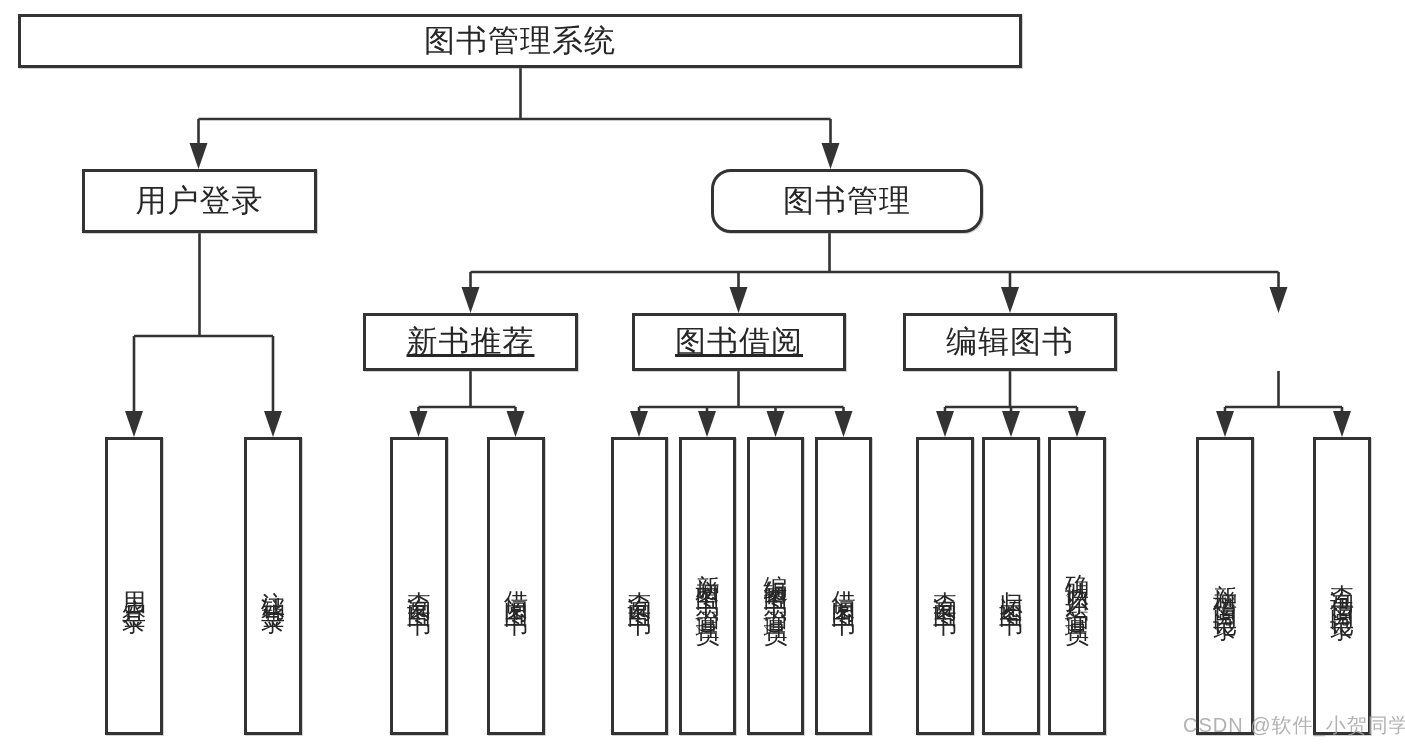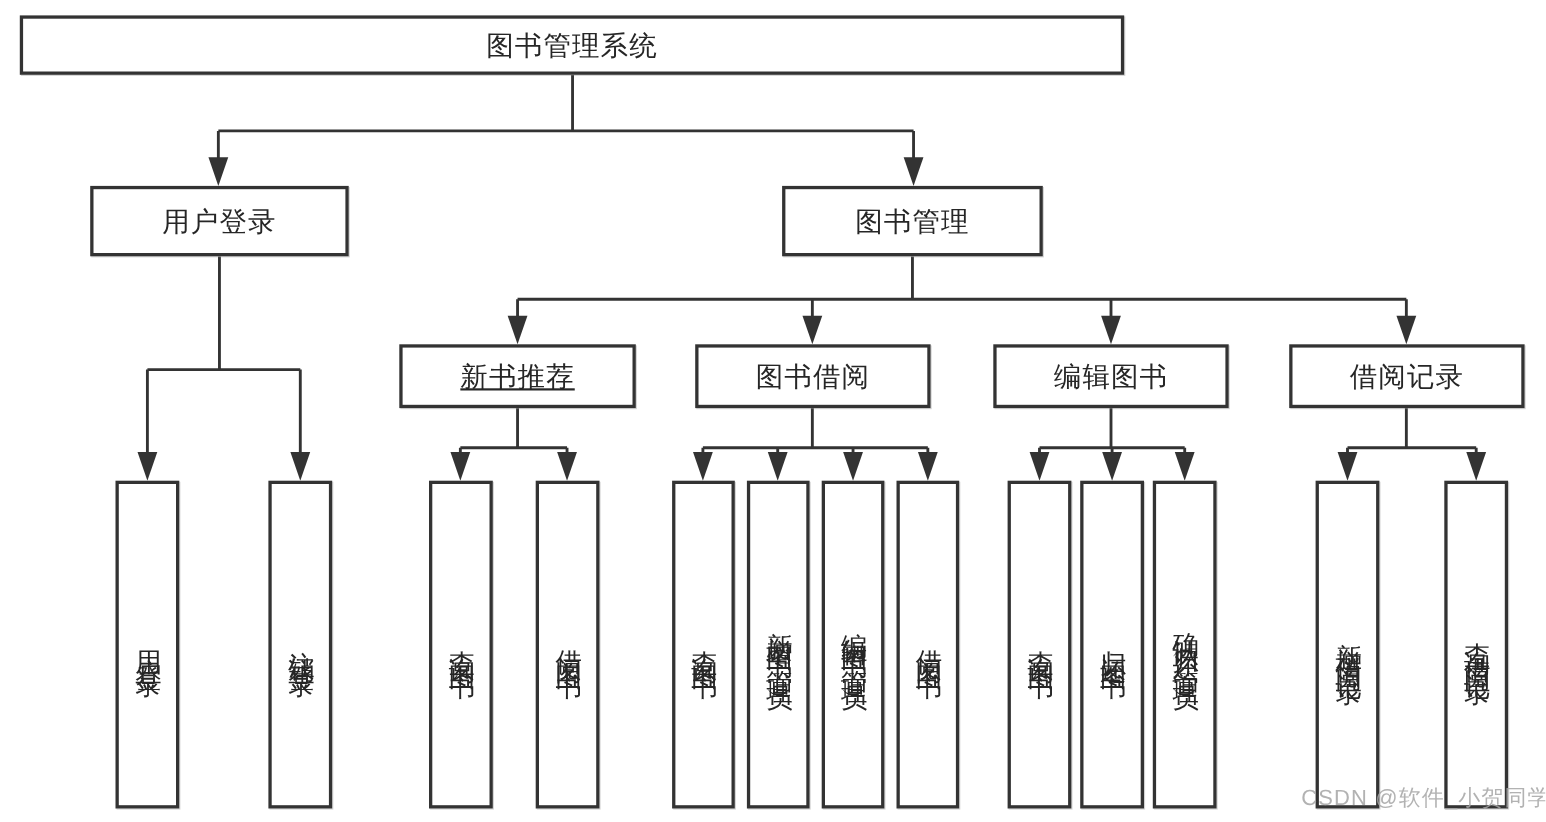--- a/index.html
+++ b/index.html
@@ -37,7 +37,7 @@
     box-shadow: 1px 1px 0 rgba(130,130,130,0.35);
   }
   .h-node {
-    font-size: 25px;
+    font-size: 31px;
     letter-spacing: 1px;
     white-space: nowrap;
     text-align: center;

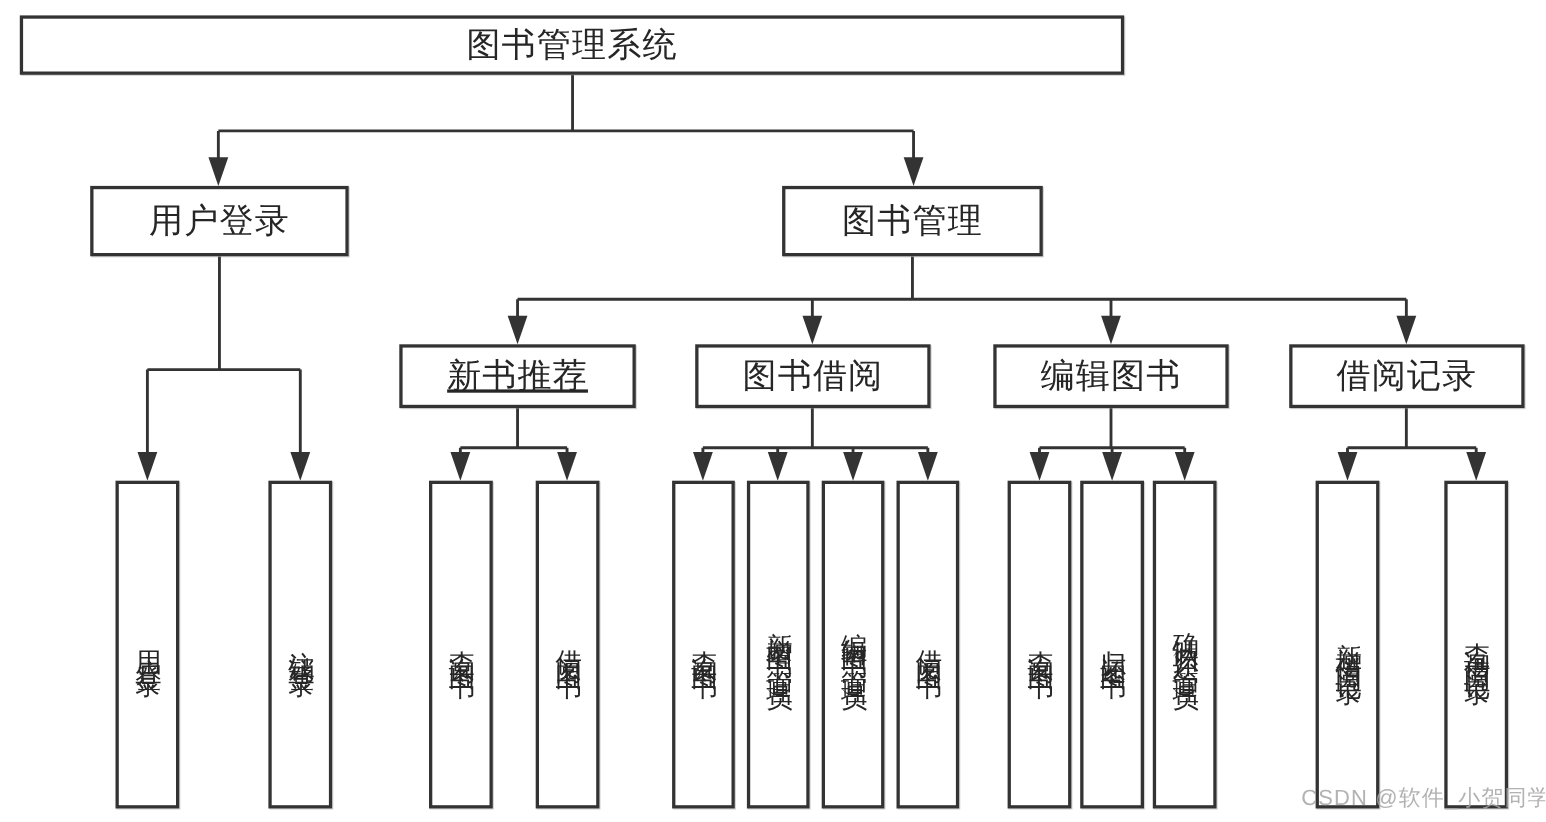--- a/index.html
+++ b/index.html
@@ -122,7 +122,7 @@
   <div class="node h-node" style="left:82px; top:169px; width:235px; height:64px;">
     <span>用户登录</span>
   </div>
-  <div class="node h-node" style="left:711px; top:169px; width:237px; height:64px;">
+  <div class="node h-node" style="left:711px; top:169px; width:272px; height:64px;border-radius:20px;">
     <span>图书管理</span>
   </div>
 

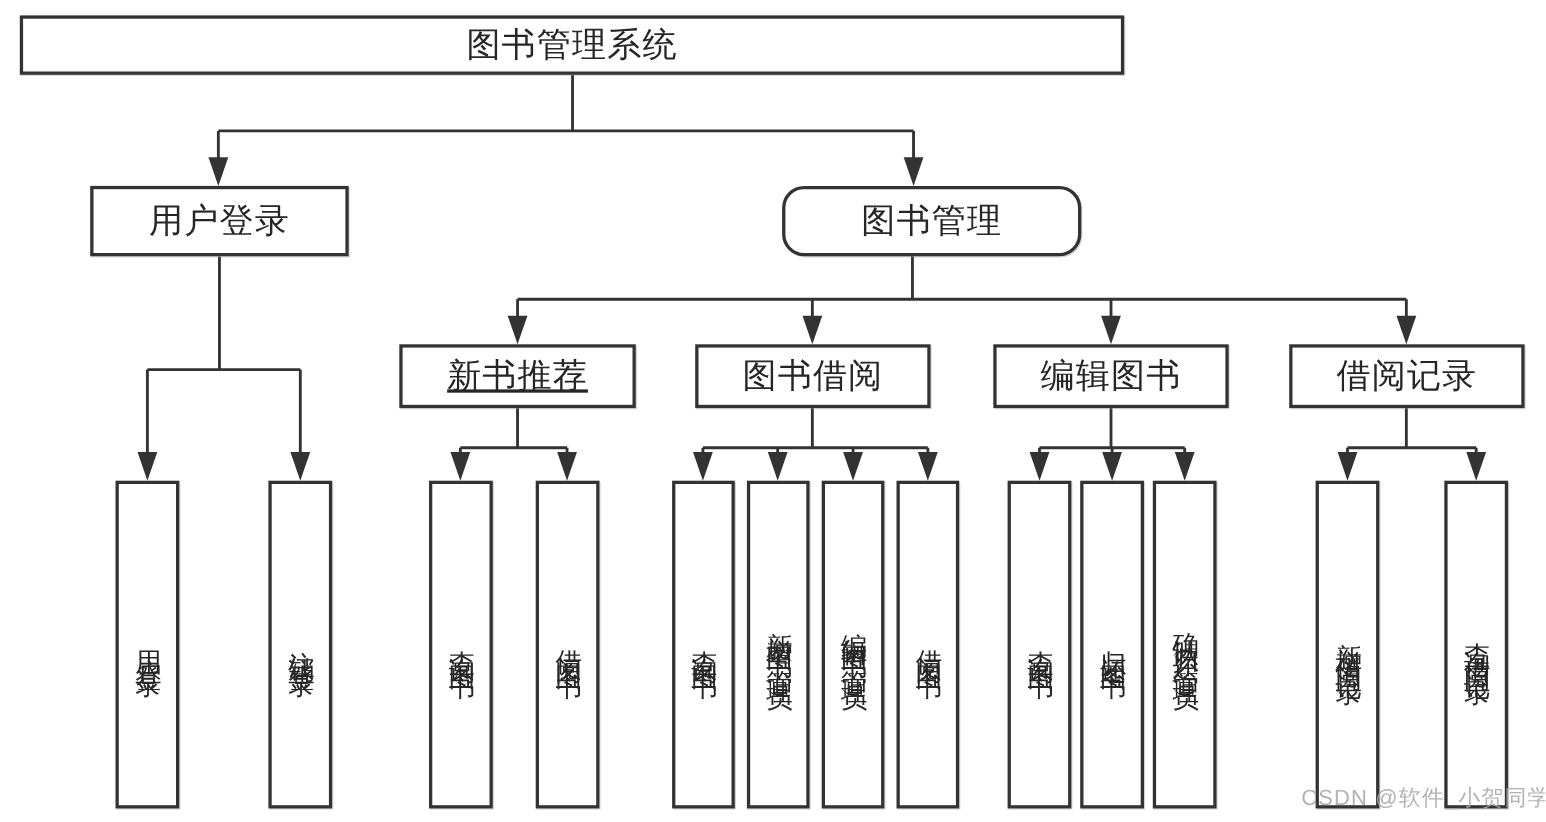--- a/index.html
+++ b/index.html
@@ -129,7 +129,7 @@
   <div class="node h-node" style="left:363px; top:313px; width:215px; height:58px;text-decoration:underline;">
     <span>新书推荐</span>
   </div>
-  <div class="node h-node" style="left:632px; top:313px; width:214px; height:58px;">
+  <div class="node h-node" style="left:632px; top:313px; width:214px; height:58px;text-decoration:underline;">
     <span>图书借阅</span>
   </div>
   <div class="node h-node" style="left:903px; top:313px; width:214px; height:58px;">

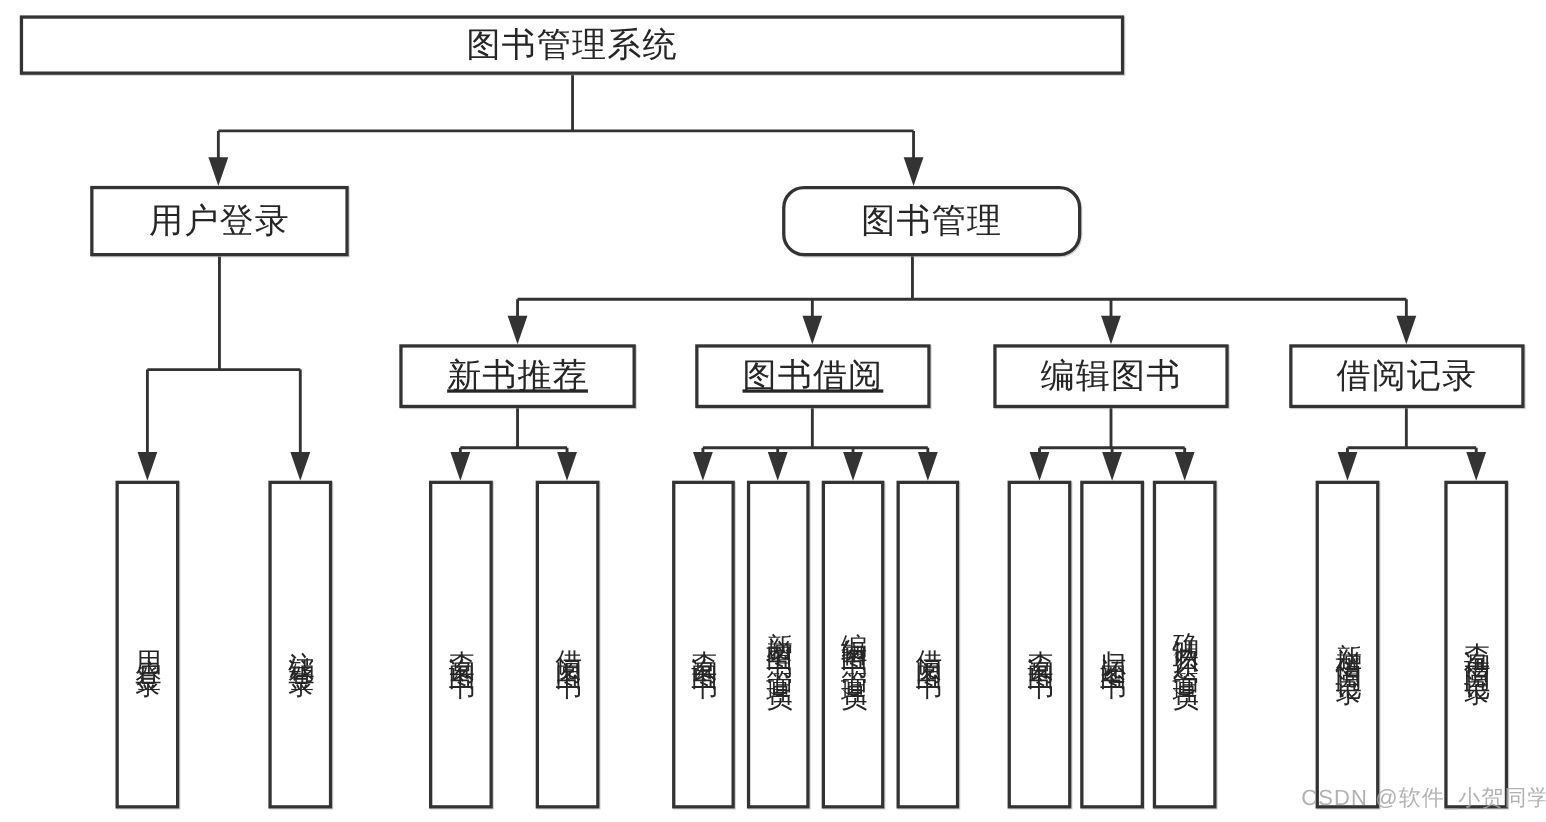--- a/index.html
+++ b/index.html
@@ -135,9 +135,6 @@
   <div class="node h-node" style="left:903px; top:313px; width:214px; height:58px;">
     <span>编辑图书</span>
   </div>
-  <div class="node h-node" style="left:1172px; top:313px; width:214px; height:58px;">
-    <span>借阅记录</span>
-  </div>
 
   <div class="node v-node" style="left:105px; top:437px; width:58px; height:298px;">
     <span>用户登录</span>

